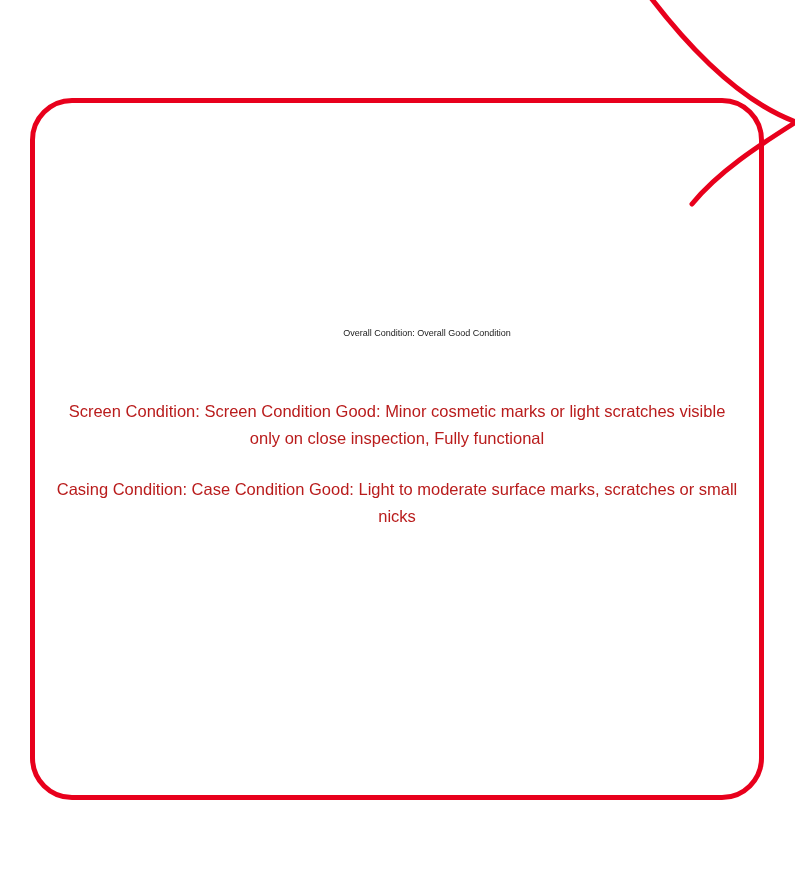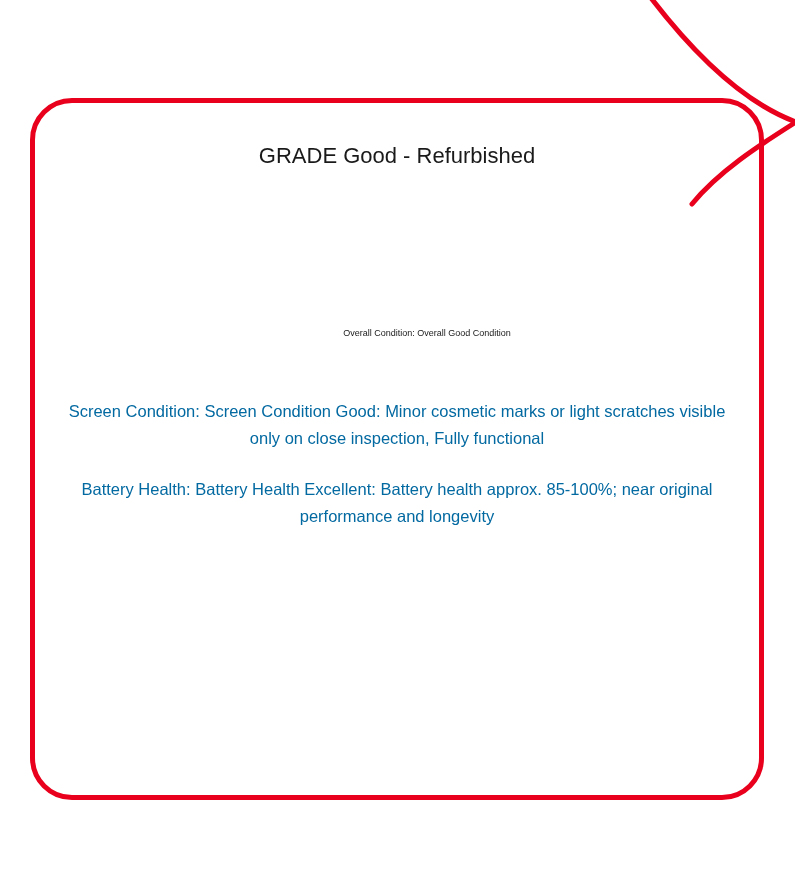--- a/index.html
+++ b/index.html
@@ -128,7 +128,6 @@
 
   <div class="content">
 
-    <div class="grade">GRADE Good - Refurbished</div>
 
     <div class="overall">Overall Condition:  Overall Good Condition</div>
 

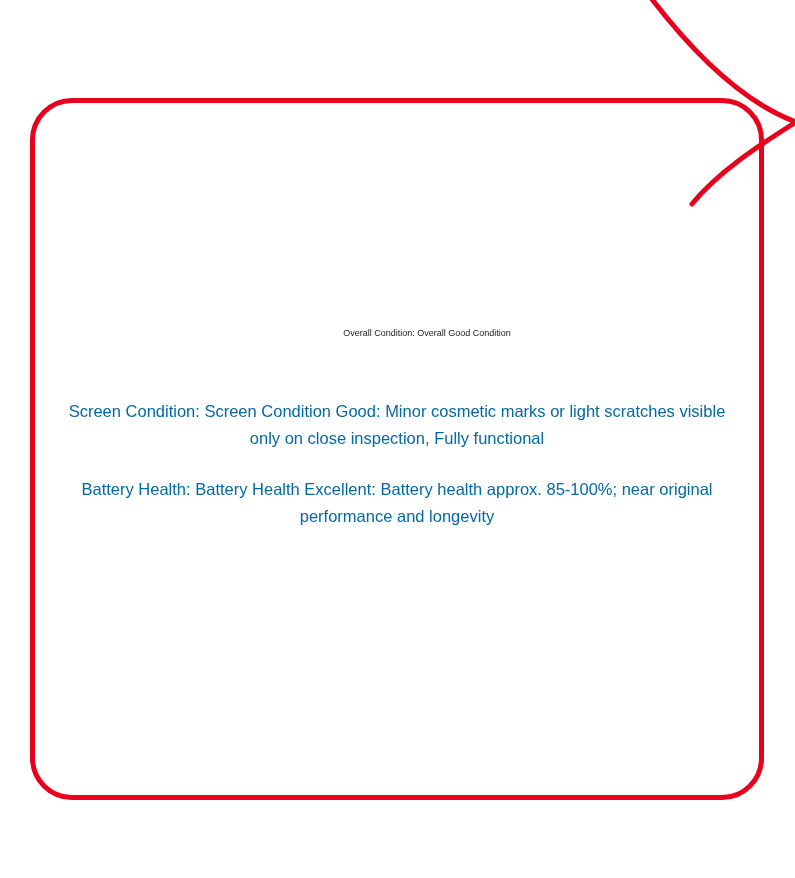--- a/index.html
+++ b/index.html
@@ -106,7 +106,7 @@
     text-align: center;
     font-size: 16.5px;
     line-height: 27px;
-    color: #0369a1;
+    color: #b91c1c;
     margin-bottom: 24px;
     padding: 0 4px;
   }

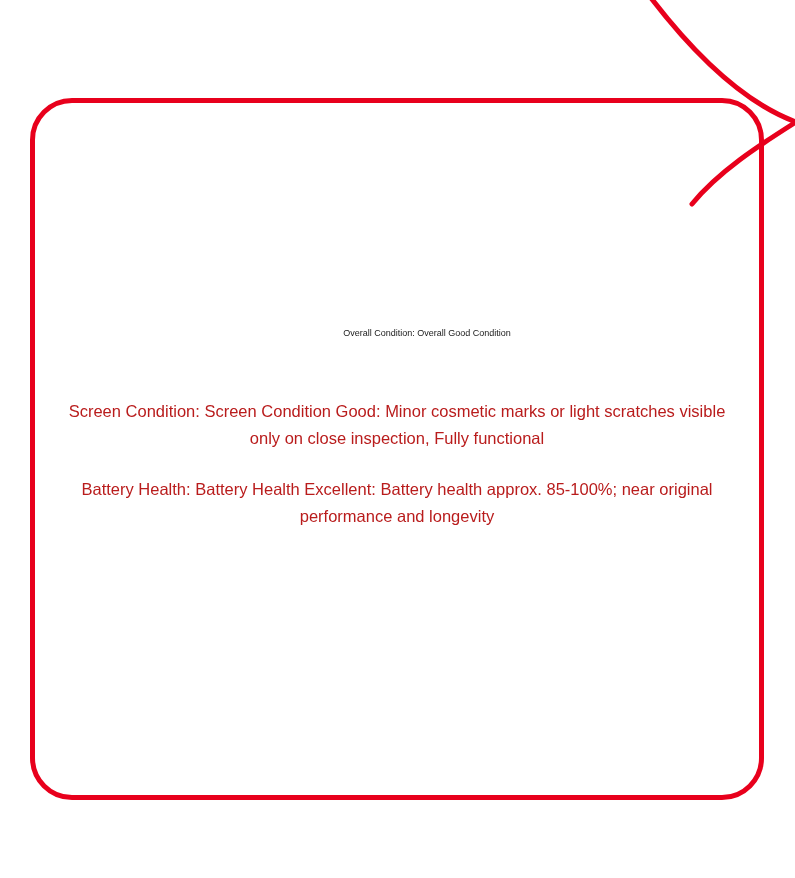--- a/index.html
+++ b/index.html
@@ -136,6 +136,9 @@
         <span class="lbl">Screen Condition: Screen Condition Good: Minor cosmetic marks or light scratches visible only on close inspection, Fully functional</span>
       </div>
       <div class="section">
+        <span class="lbl">Casing Condition: Case Condition Good: Light to moderate surface marks, scratches or small nicks</span>
+      </div>
+      <div class="section">
         <span class="lbl">Battery Health: Battery Health Excellent: Battery health approx. 85-100%; near original performance and longevity</span>
       </div>
     </div>

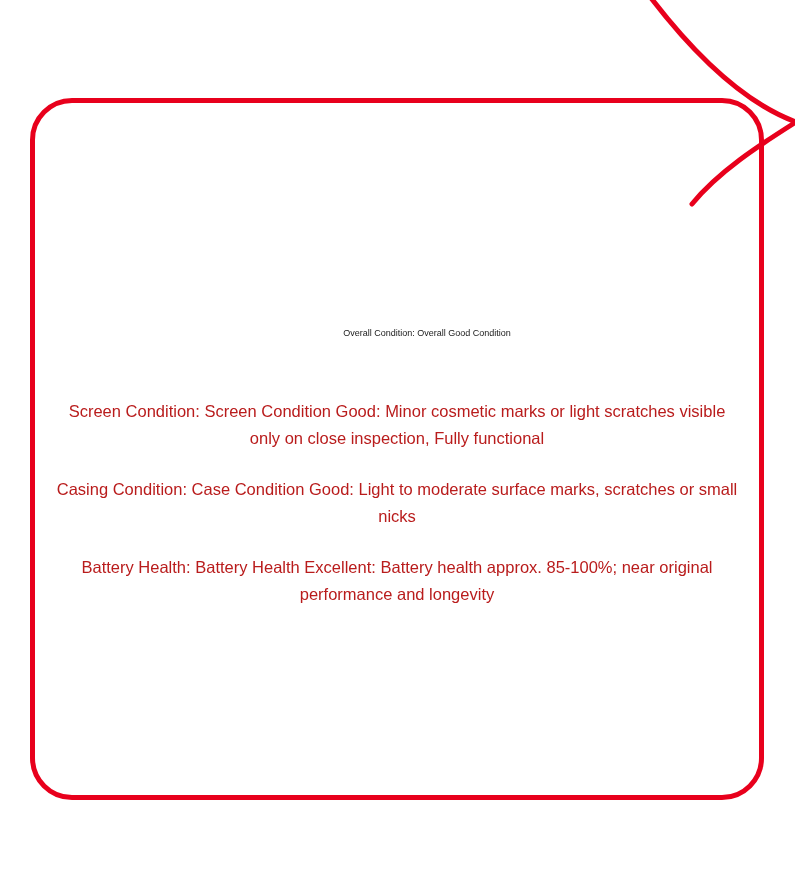--- a/index.html
+++ b/index.html
@@ -138,9 +138,6 @@
       <div class="section">
         <span class="lbl">Casing Condition: Case Condition Good: Light to moderate surface marks, scratches or small nicks</span>
       </div>
-      <div class="section">
-        <span class="lbl">Battery Health: Battery Health Excellent: Battery health approx. 85-100%; near original performance and longevity</span>
-      </div>
     </div>
 
   </div>

